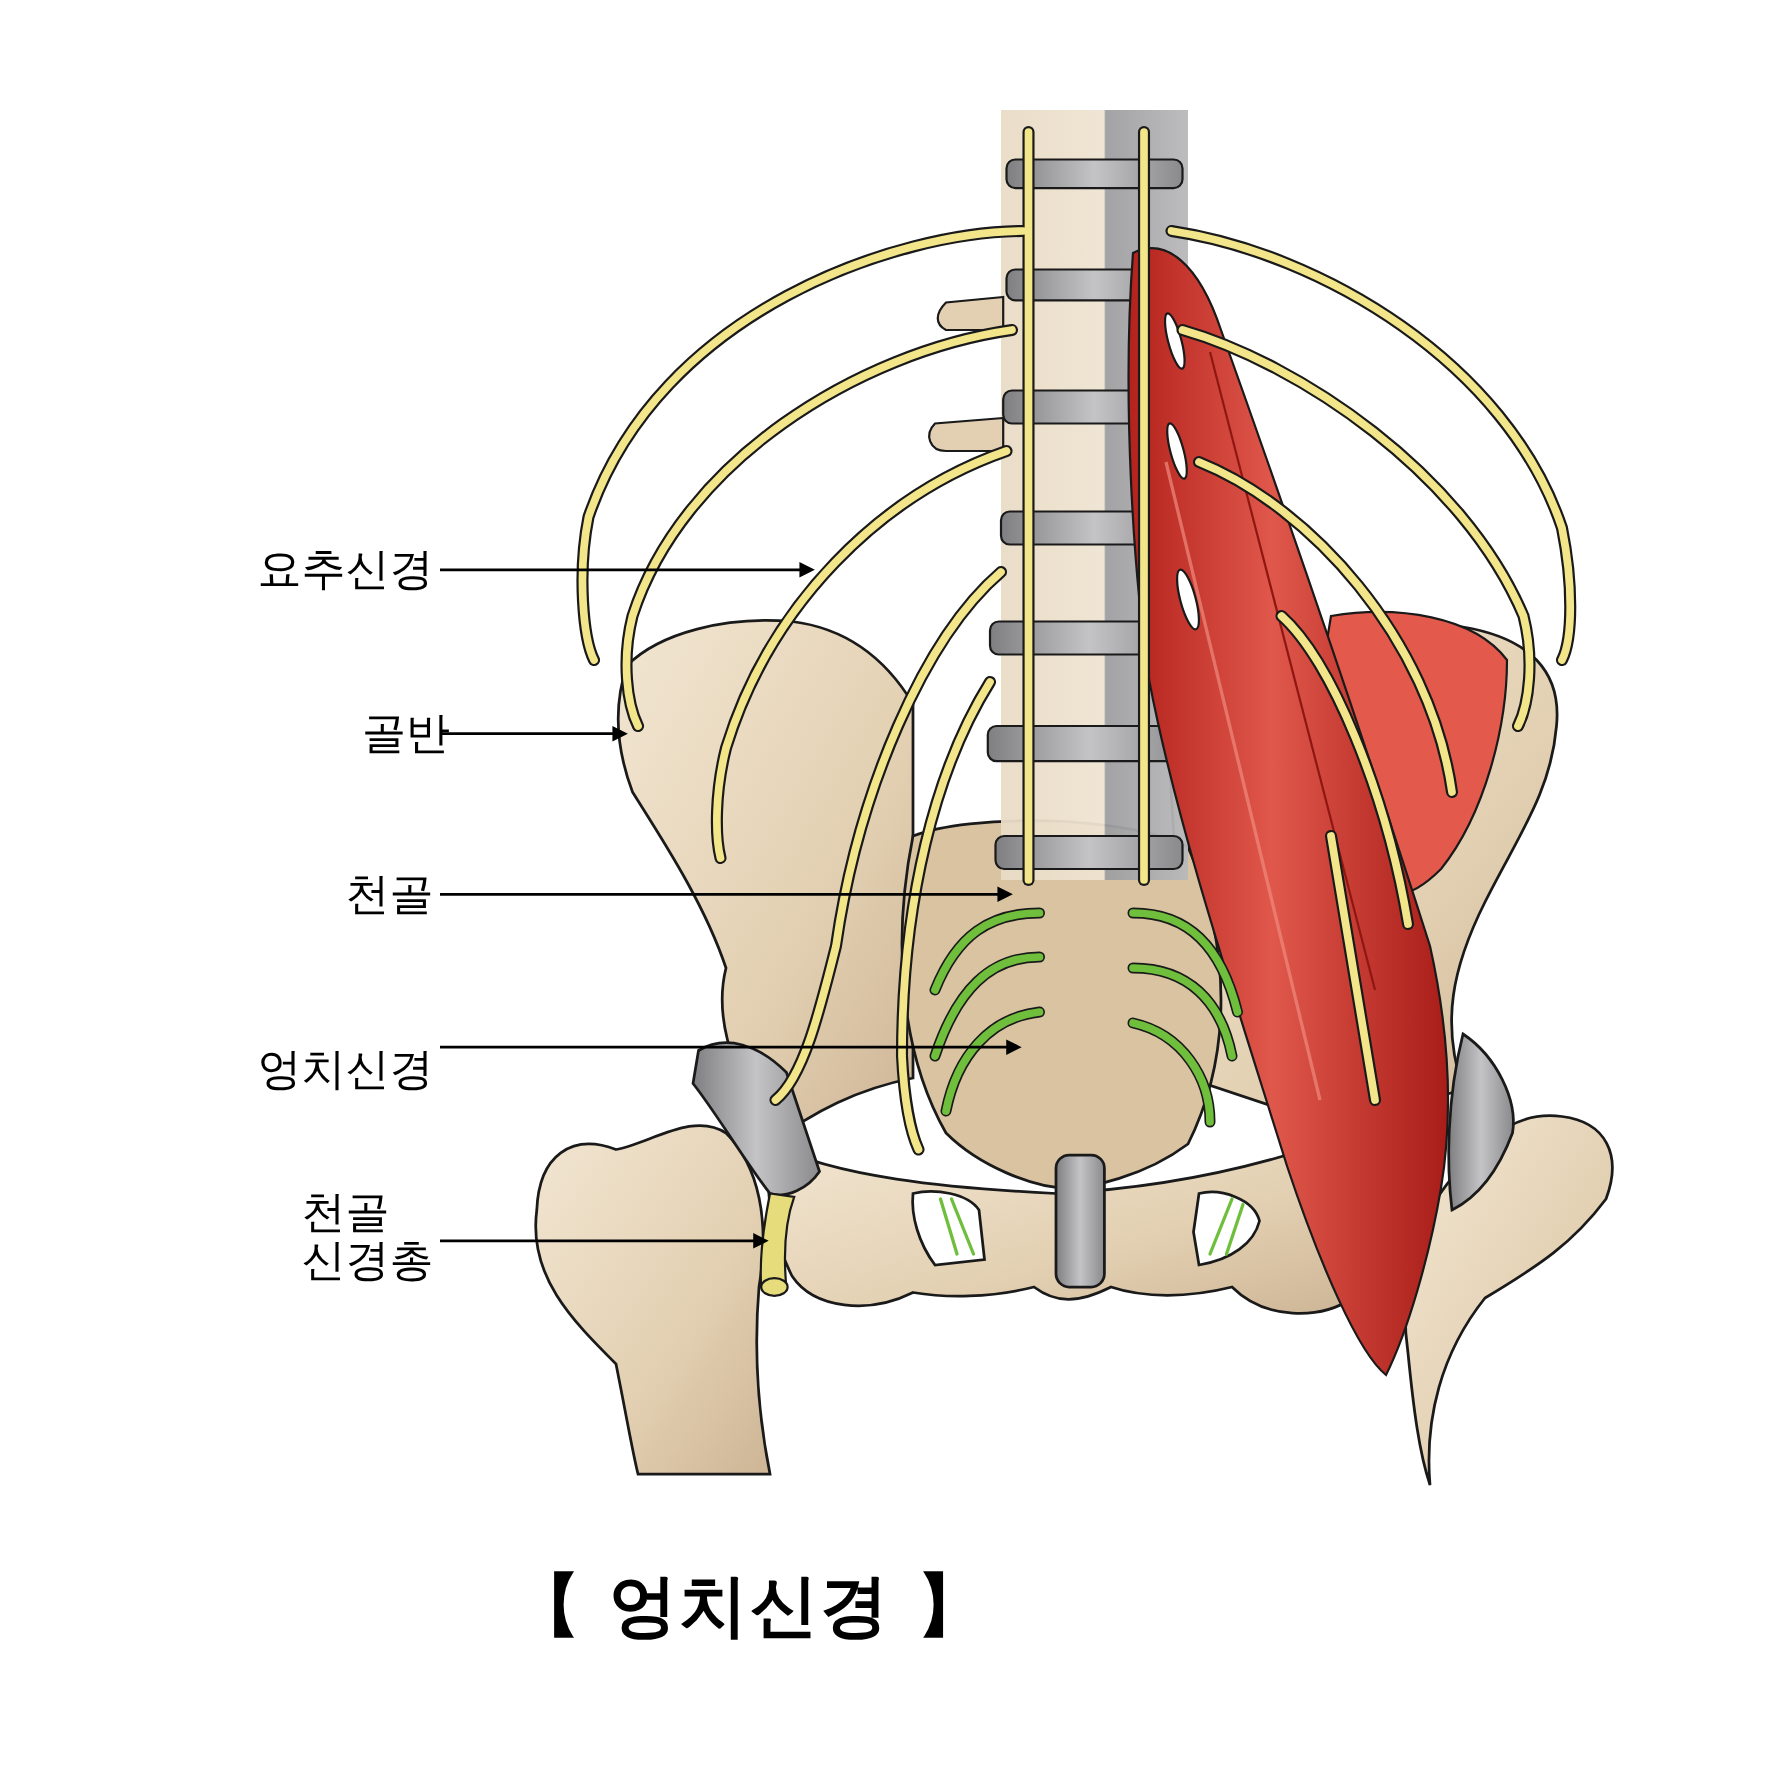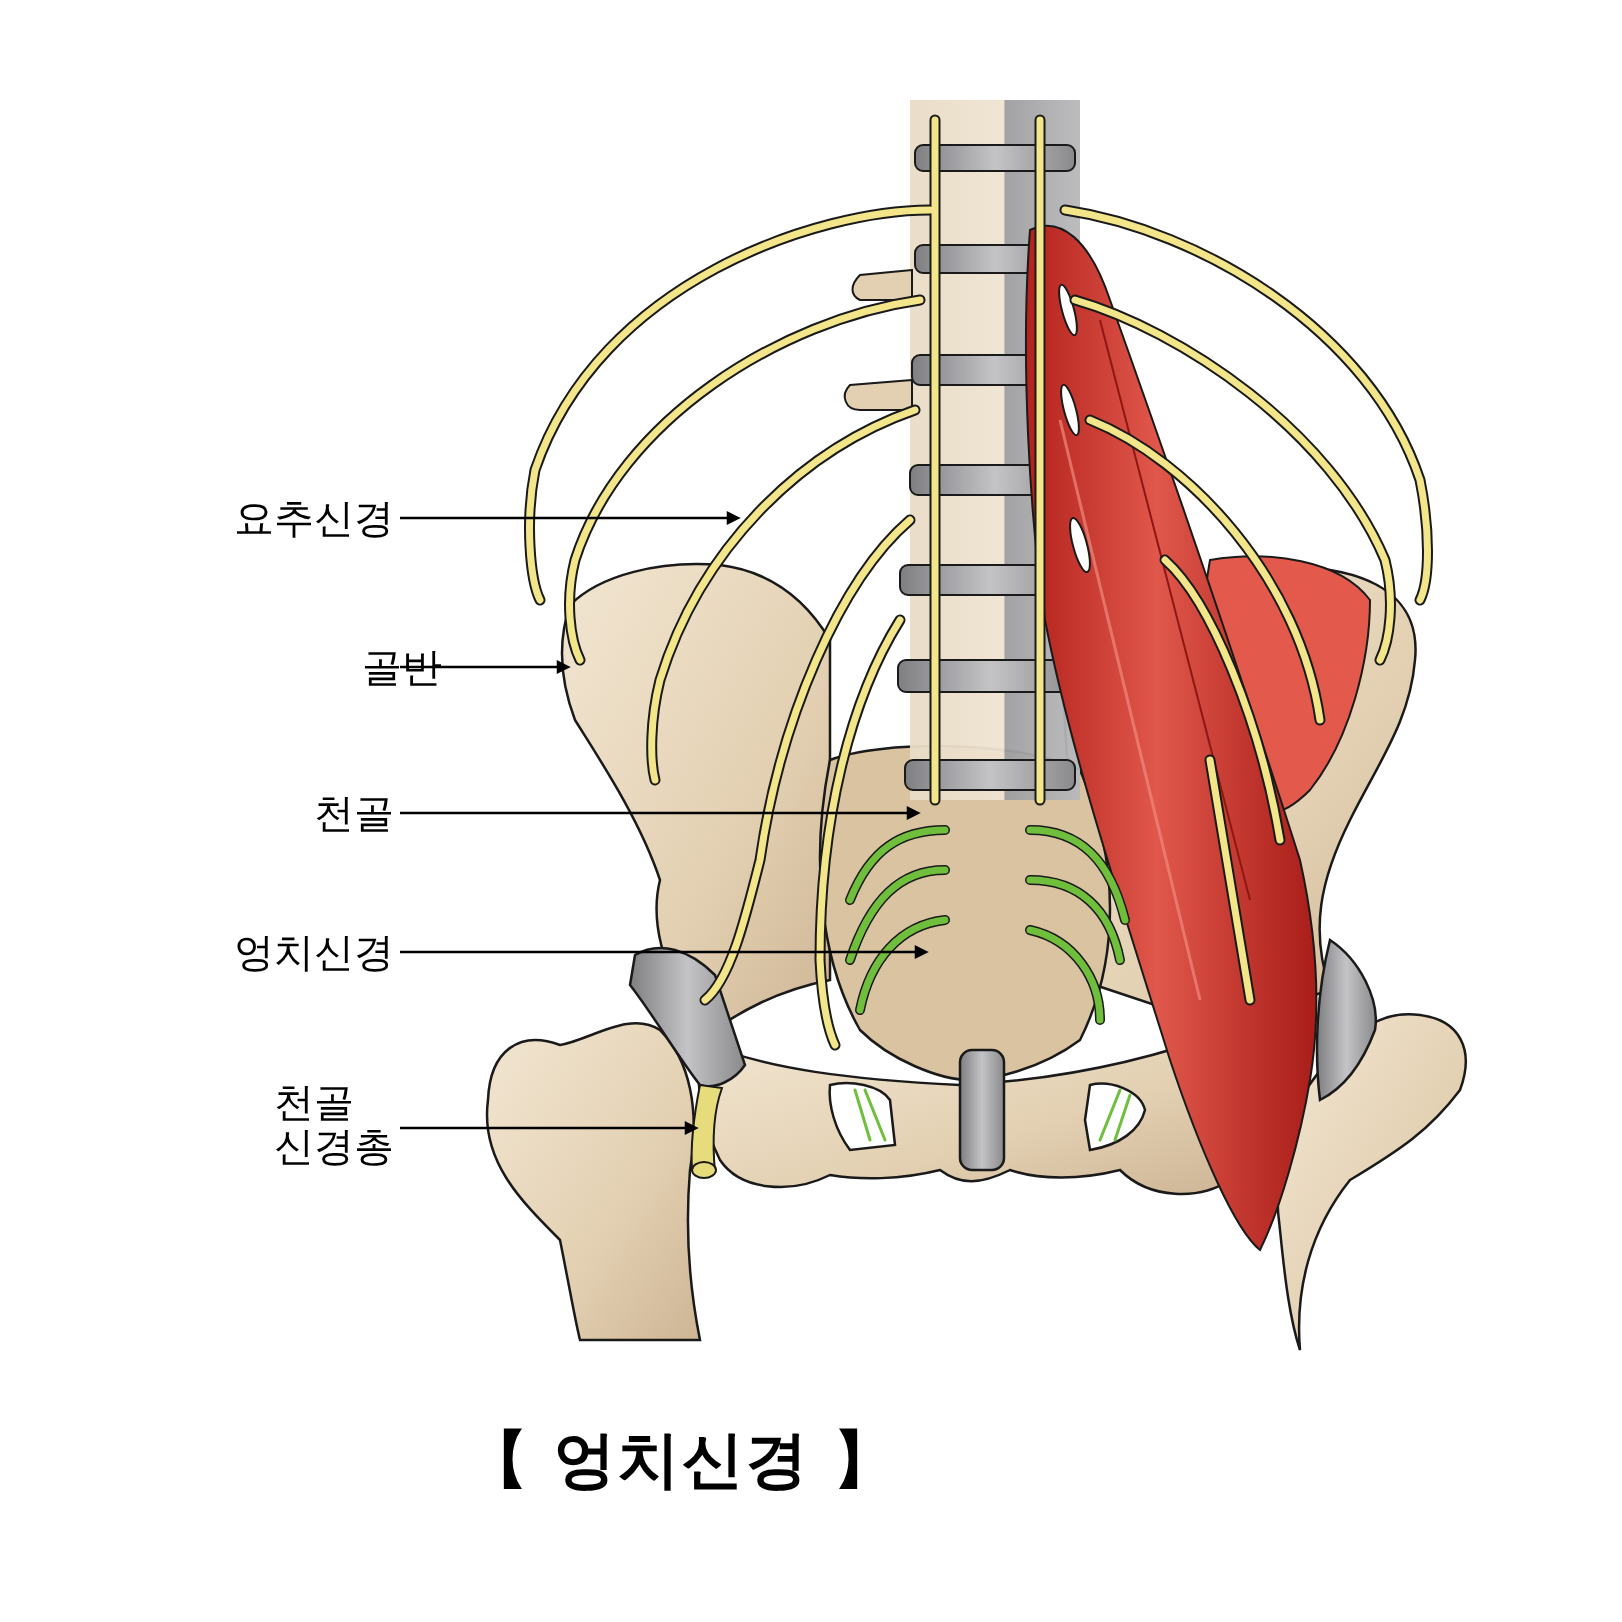--- a/index.html
+++ b/index.html
@@ -155,7 +155,7 @@
 </svg>
 
 <div class="label" style="right:1228px; top:495px;">요추신경</div>
-<div class="label" style="right:1180px; top:644px;">골반</div>
+<div class="label" style="right:1213px; top:644px;">골반</div>
 <div class="label" style="right:1228px; top:790px;">천골</div>
 <div class="label" style="right:1228px; top:929px;">엉치신경</div>
 <div class="label two-line" style="right:1228px; top:1080px;">

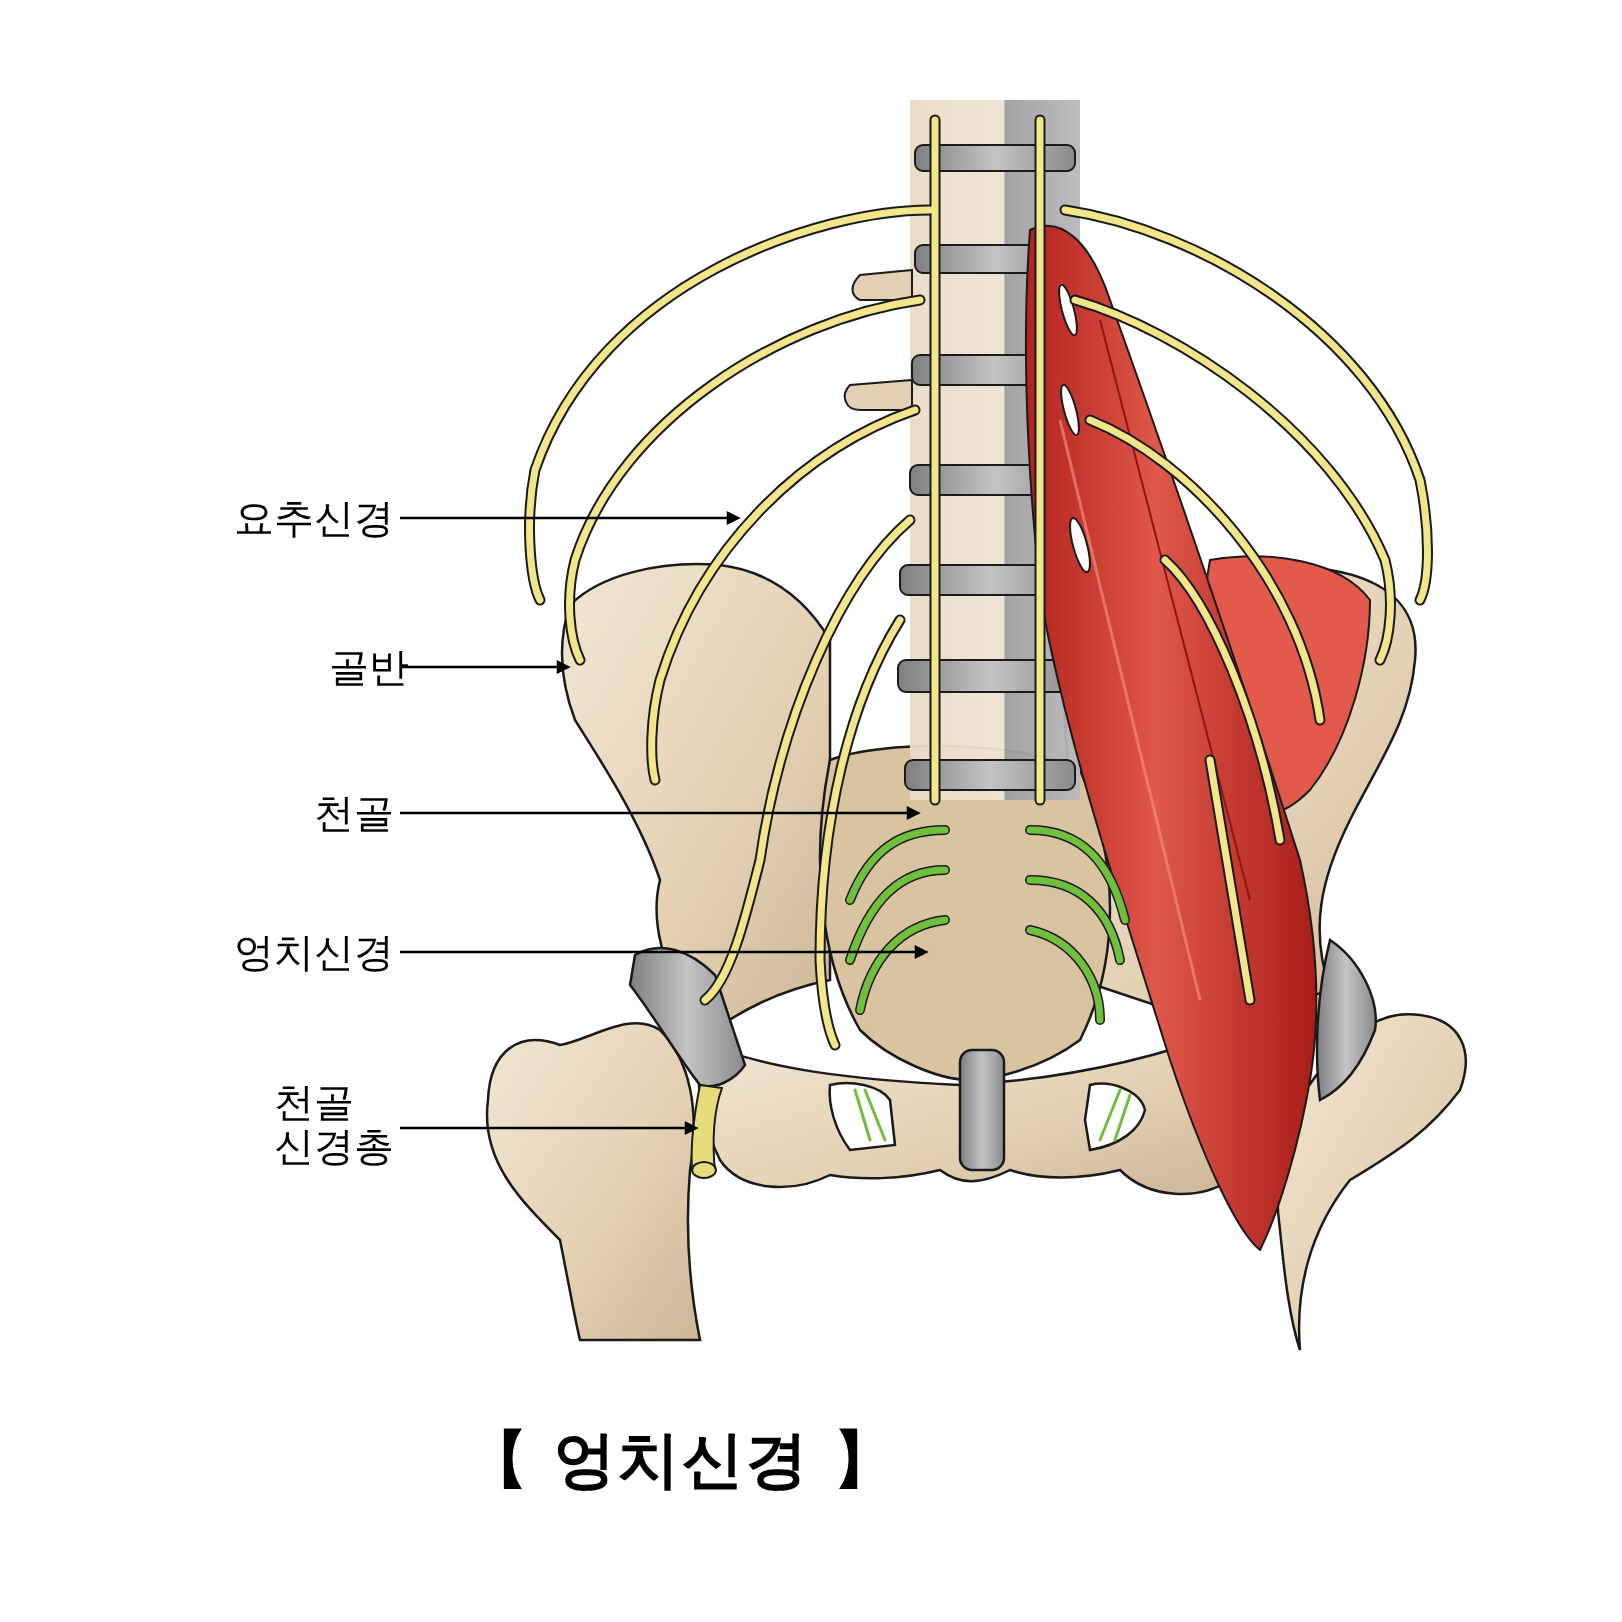--- a/index.html
+++ b/index.html
@@ -157,7 +157,7 @@
 <div class="label" style="right:1228px; top:495px;">요추신경</div>
 <div class="label" style="right:1213px; top:644px;">골반</div>
 <div class="label" style="right:1228px; top:790px;">천골</div>
-<div class="label" style="right:1228px; top:929px;">엉치신경</div>
+<div class="label" style="right:1228px; top:953px;font-family:Liberation Mono, monospace;">엉치신경</div>
 <div class="label two-line" style="right:1228px; top:1080px;">
   <div>천골</div>
   <div>신경총</div>

